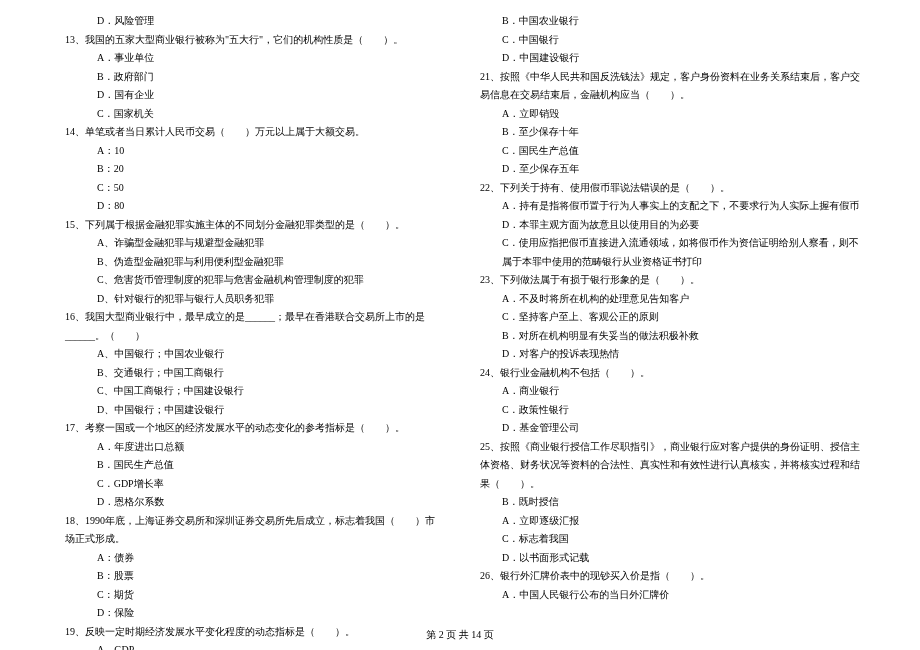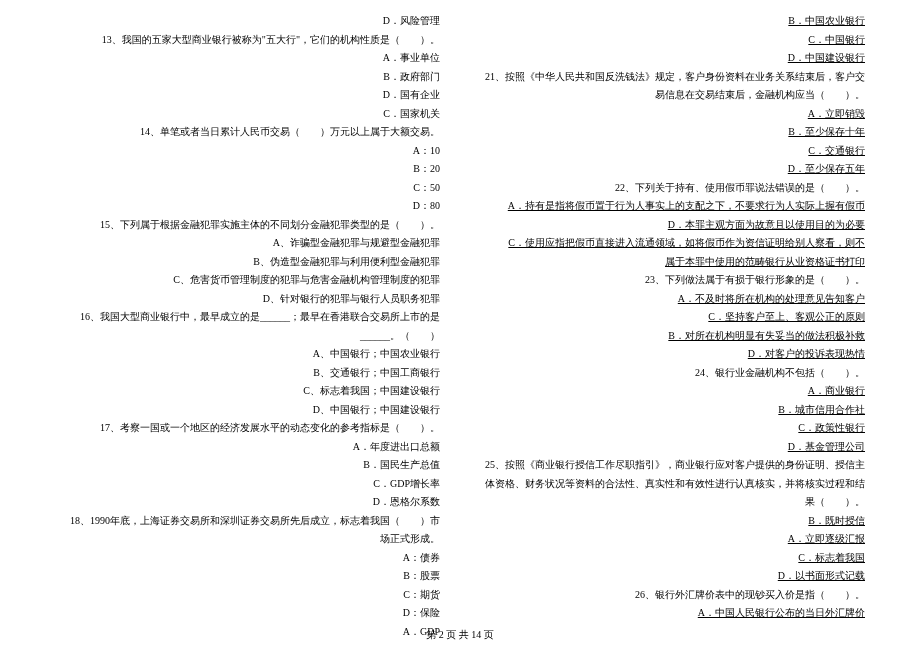--- a/index.html
+++ b/index.html
@@ -21,7 +21,6 @@
     .col {
       flex: 1;
       line-height: 1.85;
-      text-align: right;
     }
     .opt {
       padding-left: 42px;

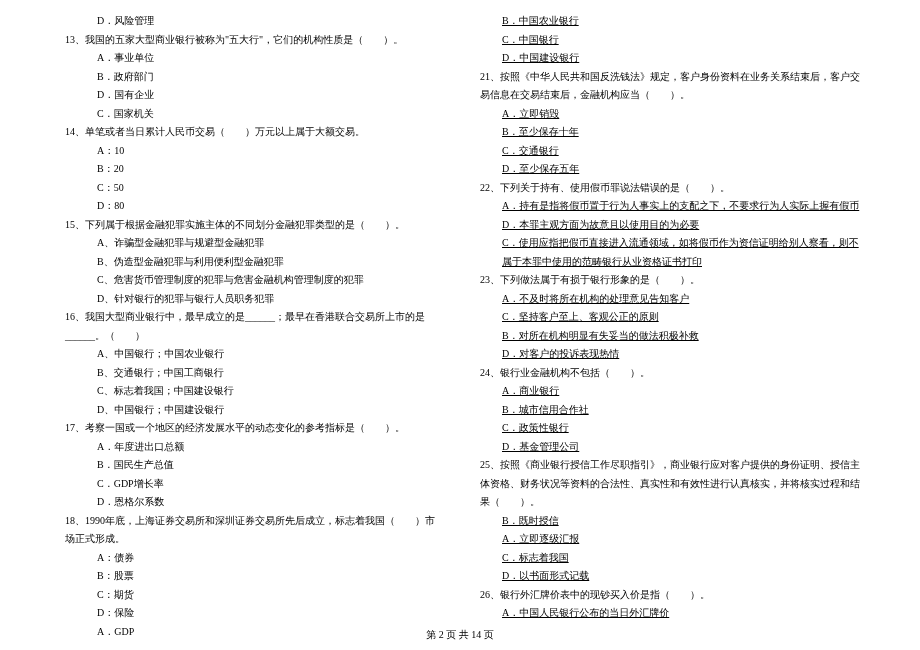--- a/index.html
+++ b/index.html
@@ -27,7 +27,6 @@
     }
     .opt2 {
       padding-left: 22px;
-      text-decoration: underline;
     }
     .q {
       padding-left: 10px;

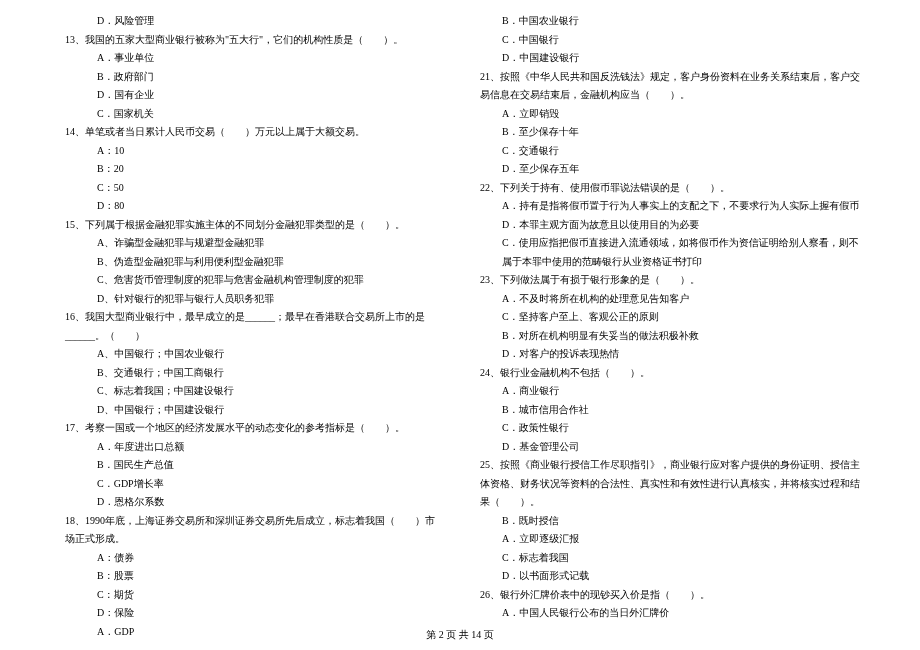--- a/index.html
+++ b/index.html
@@ -86,7 +86,7 @@
     <div class="">21、按照《中华人民共和国反洗钱法》规定，客户身份资料在业务关系结束后，客户交易信息在交易结束后，金融机构应当（　　）。</div>
     <div class="opt2">A．立即销毁</div>
     <div class="opt2">B．至少保存十年</div>
-    <div class="opt2">C．交通银行</div>
+    <div class="opt2">C．国民生产总值</div>
     <div class="opt2">D．至少保存五年</div>
     <div class="">22、下列关于持有、使用假币罪说法错误的是（　　）。</div>
     <div class="opt2">A．持有是指将假币置于行为人事实上的支配之下，不要求行为人实际上握有假币</div>

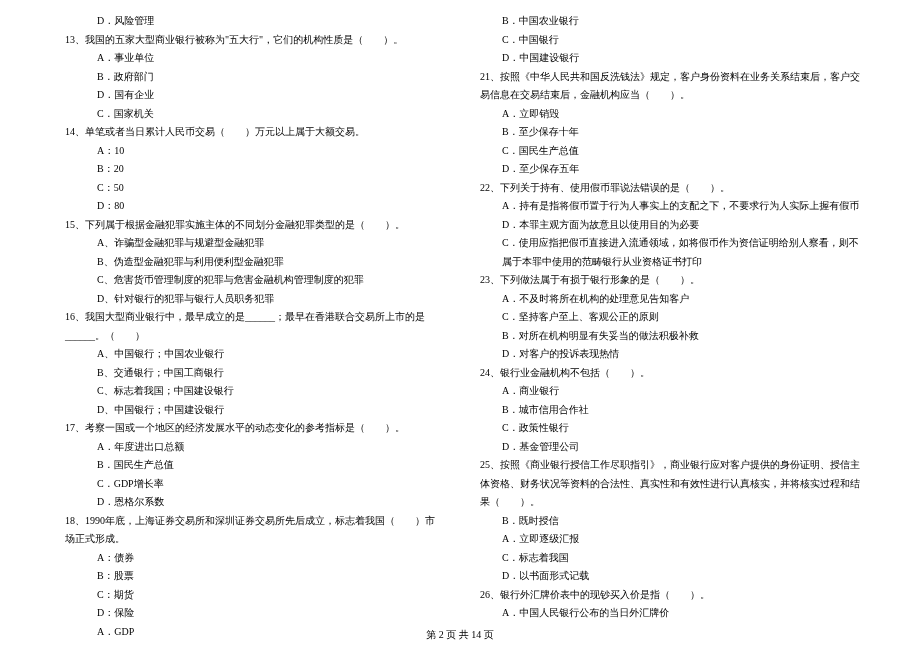--- a/index.html
+++ b/index.html
@@ -64,7 +64,7 @@
     <div class="q">16、我国大型商业银行中，最早成立的是______；最早在香港联合交易所上市的是______。（　　）</div>
     <div class="opt">A、中国银行；中国农业银行</div>
     <div class="opt">B、交通银行；中国工商银行</div>
-    <div class="opt">C、标志着我国；中国建设银行</div>
+    <div class="opt">C、中国工商银行；中国建设银行</div>
     <div class="opt">D、中国银行；中国建设银行</div>
     <div class="q">17、考察一国或一个地区的经济发展水平的动态变化的参考指标是（　　）。</div>
     <div class="opt">A．年度进出口总额</div>

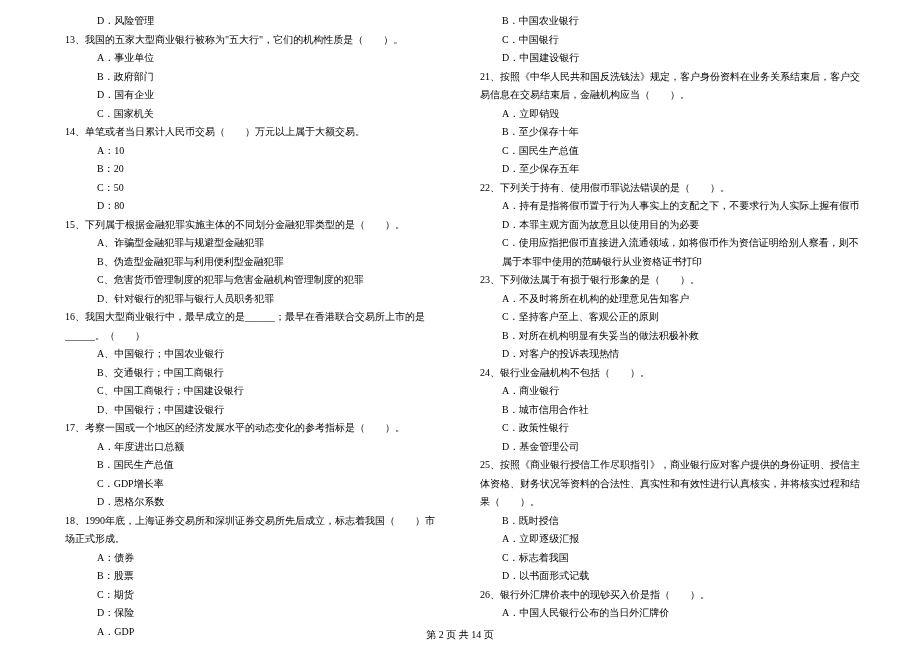--- a/index.html
+++ b/index.html
@@ -99,7 +99,6 @@
     <div class="opt2">D．对客户的投诉表现热情</div>
     <div class="">24、银行业金融机构不包括（　　）。</div>
     <div class="opt2">A．商业银行</div>
-    <div class="opt2">B．城市信用合作社</div>
     <div class="opt2">C．政策性银行</div>
     <div class="opt2">D．基金管理公司</div>
     <div class="">25、按照《商业银行授信工作尽职指引》，商业银行应对客户提供的身份证明、授信主体资格、财务状况等资料的合法性、真实性和有效性进行认真核实，并将核实过程和结果（　　）。</div>

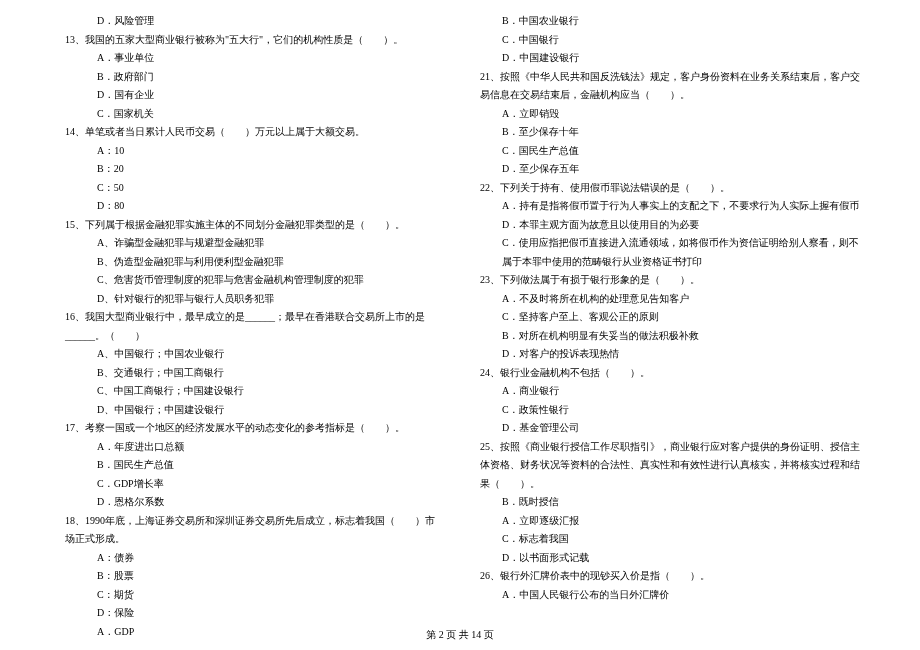--- a/index.html
+++ b/index.html
@@ -76,6 +76,7 @@
     <div class="opt">B：股票</div>
     <div class="opt">C：期货</div>
     <div class="opt">D：保险</div>
+    <div class="q">19、反映一定时期经济发展水平变化程度的动态指标是（　　）。</div>
     <div class="opt">A．GDP</div>
 
   </div>

